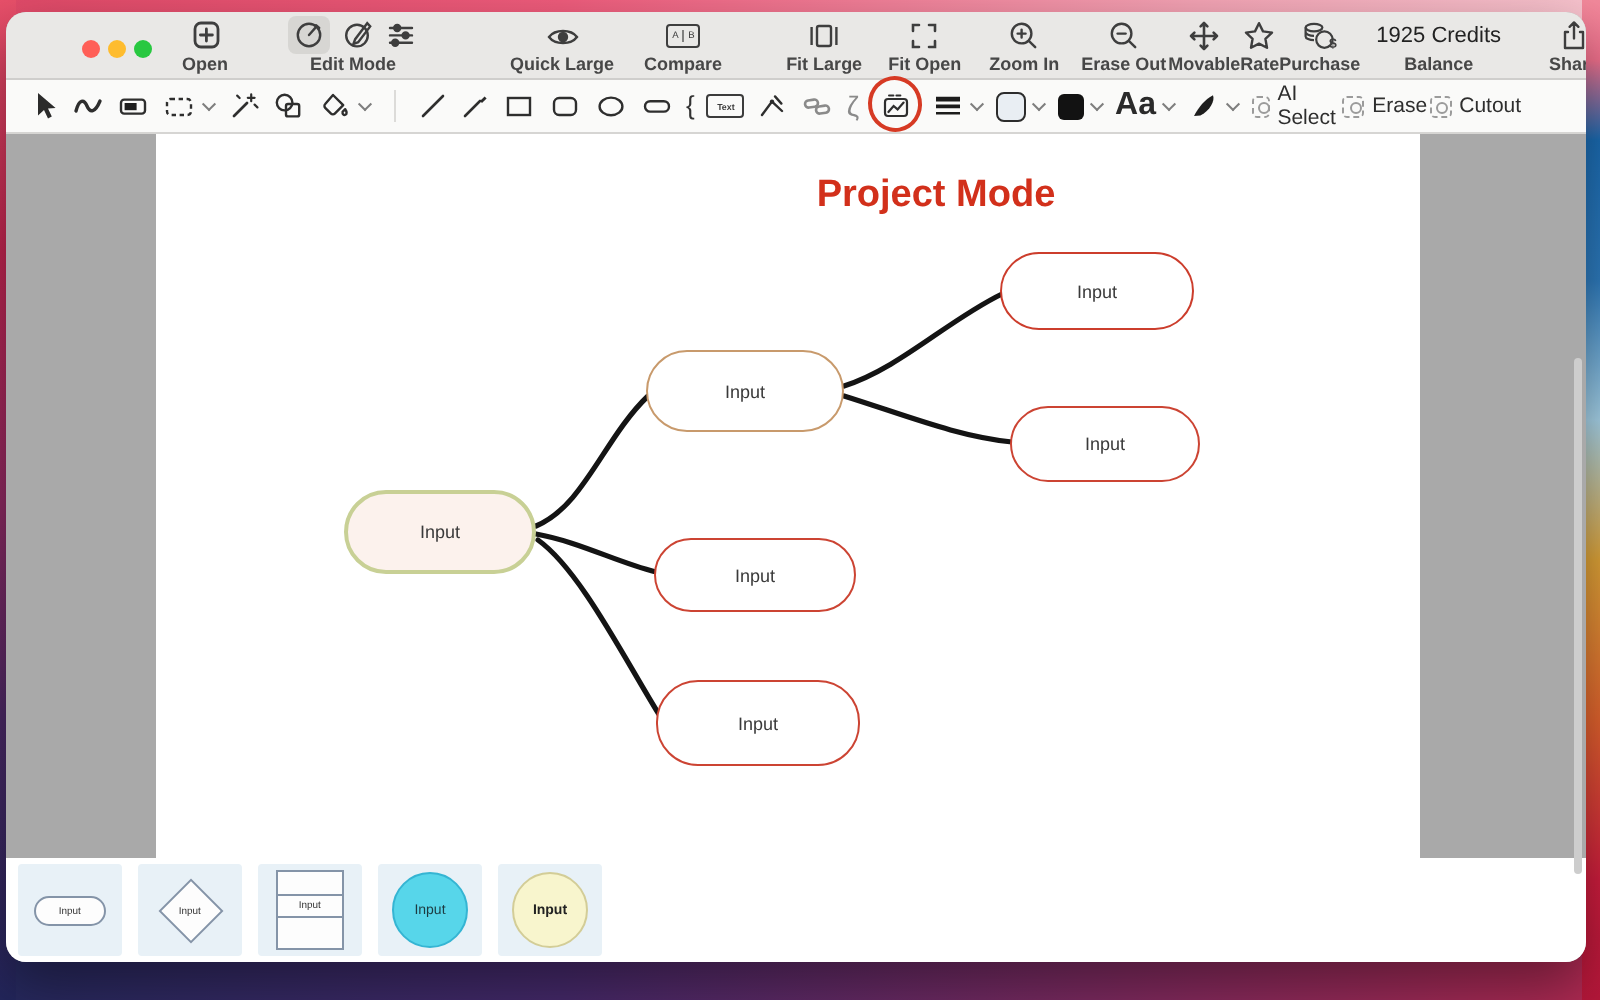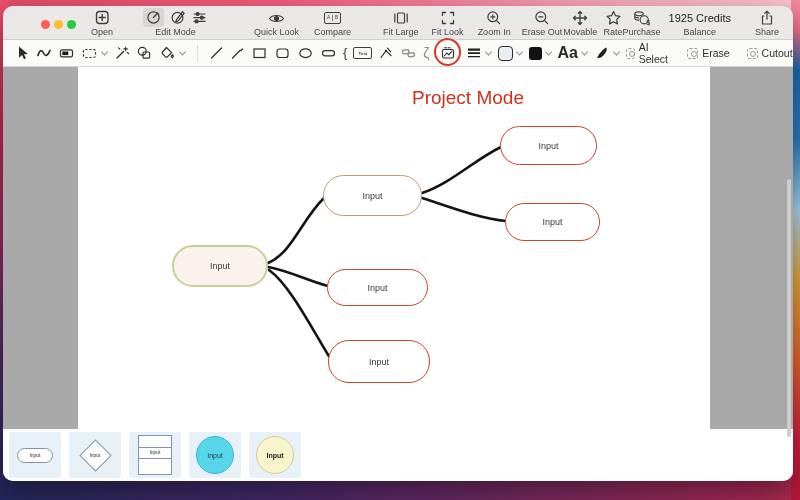--- a/index.html
+++ b/index.html
@@ -27,7 +27,7 @@
   .dot.r { background:#ff5f57; } .dot.y { background:#febc2e; } .dot.g { background:#28c840; }
   .tbg { display:flex; flex-direction:column; align-items:center; }
   .tbg .ic { height:19px; display:flex; align-items:center; gap:5px; color:#3e3e3e; }
-  .tbg .lb { font-size:9px; color:#474747; line-height:10px; white-space:nowrap; }
+  .tbg .lb { font-size:9px; color:#474747; line-height:10px; white-space:nowrap;font-weight:bold; }
   .sel-bg { background:#d7d6d3; border-radius:4px; padding:0 2px; display:flex; align-items:center; height:19px; }
   .g-open{margin-left:15px} .g-edit{margin-left:30px} .g-ql{margin-left:46px} .g-cmp{margin-left:15px}
   .g-fs{margin-left:32px} .g-fl{margin-left:13px} .g-zi{margin-left:14px} .g-zo{margin-left:11px}

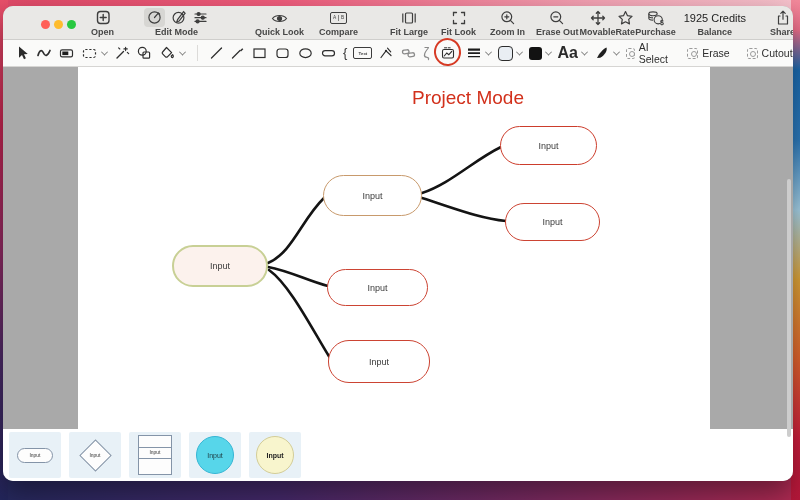--- a/index.html
+++ b/index.html
@@ -157,7 +157,7 @@
             <circle cx="9.5" cy="9.5" r="2" fill="#3e3e3e"></circle>
           </svg>
       </div>
-      <div class="lb">Quick Look</div>
+      <div class="lb">Quick Large</div>
     </div>
 
     <div class="tbg g-cmp">

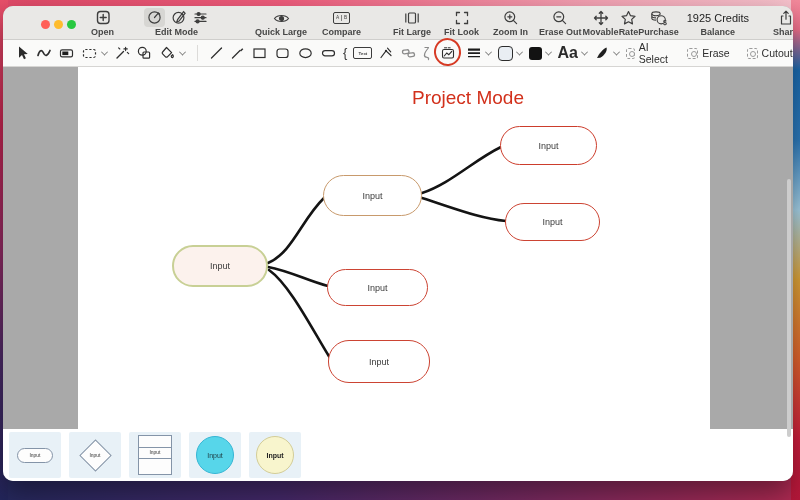--- a/index.html
+++ b/index.html
@@ -187,7 +187,7 @@
             <path d="M3.5 6.5 V3.5 h3 M11.5 3.5 h3 v3 M14.5 11.5 v3 h-3 M6.5 14.5 h-3 v-3"></path>
           </svg>
       </div>
-      <div class="lb">Fit Look</div>
+      <div class="lb">Fit Open</div>
     </div>
 
     <div class="tbg g-zi">

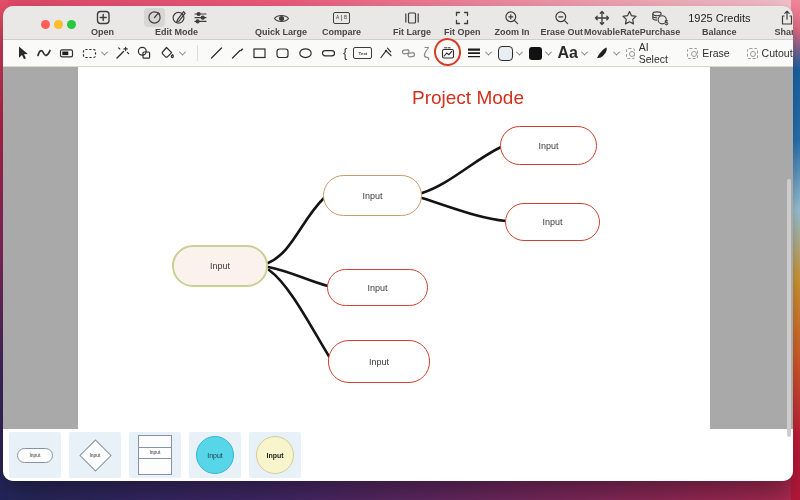--- a/index.html
+++ b/index.html
@@ -58,7 +58,7 @@
   .ai-ic { width:11px; height:11px; border:1px dashed #9b9b9b; border-radius:2.5px; position:relative; }
   .ai-ic::after { content:""; position:absolute; left:2.5px; top:2.5px; width:4px; height:4px;
     border:1px solid #9b9b9b; border-radius:50%; }
-  .g-ai { margin-left:auto; display:flex; gap:17px; margin-right:24px; }
+  .g-ai { margin-left:auto; display:flex; gap:1px; margin-right:24px; }
 
   
   .editor { flex:1; position:relative; background:#a9a9a9; }

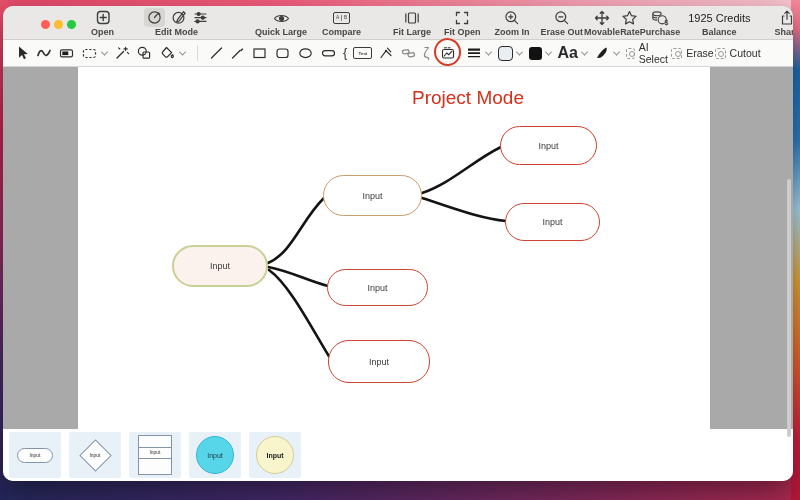--- a/index.html
+++ b/index.html
@@ -65,7 +65,7 @@
   .canvas { position:absolute; left:75px; top:0; width:632px; bottom:0; background:#ffffff; }
   .vscroll { position:absolute; right:2px; top:112px; width:4px; height:258px; background:#cdcdcd; border-radius:2px; }
   .canvas-title { position:absolute; left:320px; top:20px; width:140px; text-align:center;
-    font-size:19px; font-weight:normal; color:#d2301b; white-space:nowrap; }
+    font-size:19px; font-weight:bold; color:#d2301b; white-space:nowrap; }
   .edges { position:absolute; left:0; top:0; }
   .node { position:absolute; border-radius:21px; background:#fff; display:flex; align-items:center;
     justify-content:center; font-size:9px; color:#3a3a3a; }

